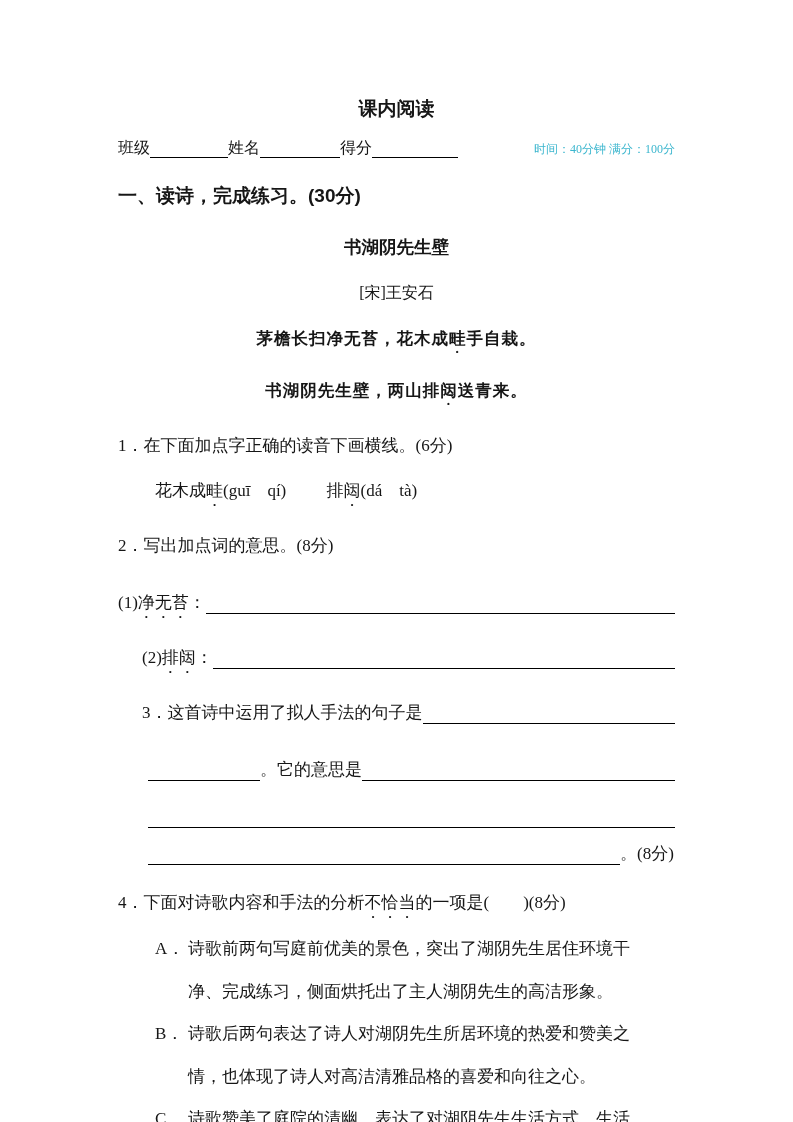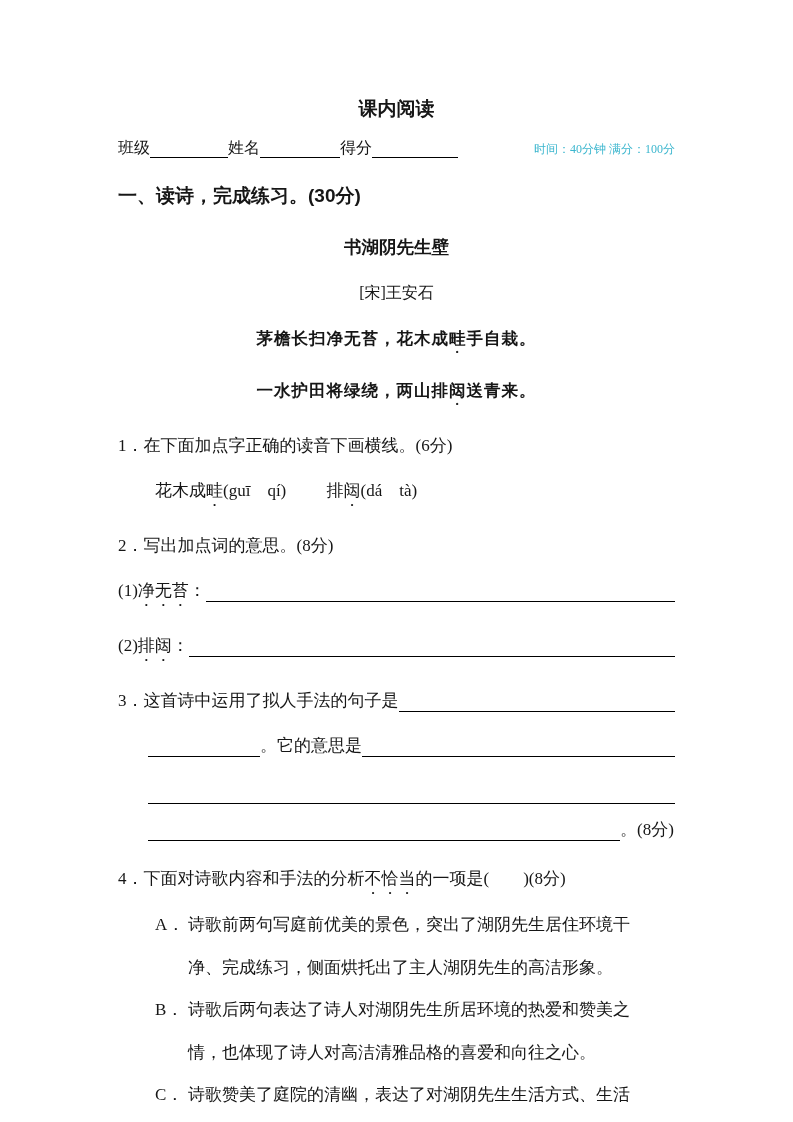--- a/index.html
+++ b/index.html
@@ -95,7 +95,7 @@
     <div class="poem-title">书湖阴先生壁</div>
     <div class="poem-author">[宋]王安石</div>
     <div class="poem-line"><span>茅檐长扫净无苔，花木成</span><span class="dot">畦</span><span>手自栽。</span></div>
-    <div class="poem-line"><span>一水护田将绿绕，两山排</span><span class="dot">闼</span><span>送青来。</span></div>
+    <div class="poem-line"><span>书湖阴先生壁，两山排</span><span class="dot">闼</span><span>送青来。</span></div>
   </div>
 
   <div class="q-text mt26">1．在下面加点字正确的读音下画横线。(6分)</div>

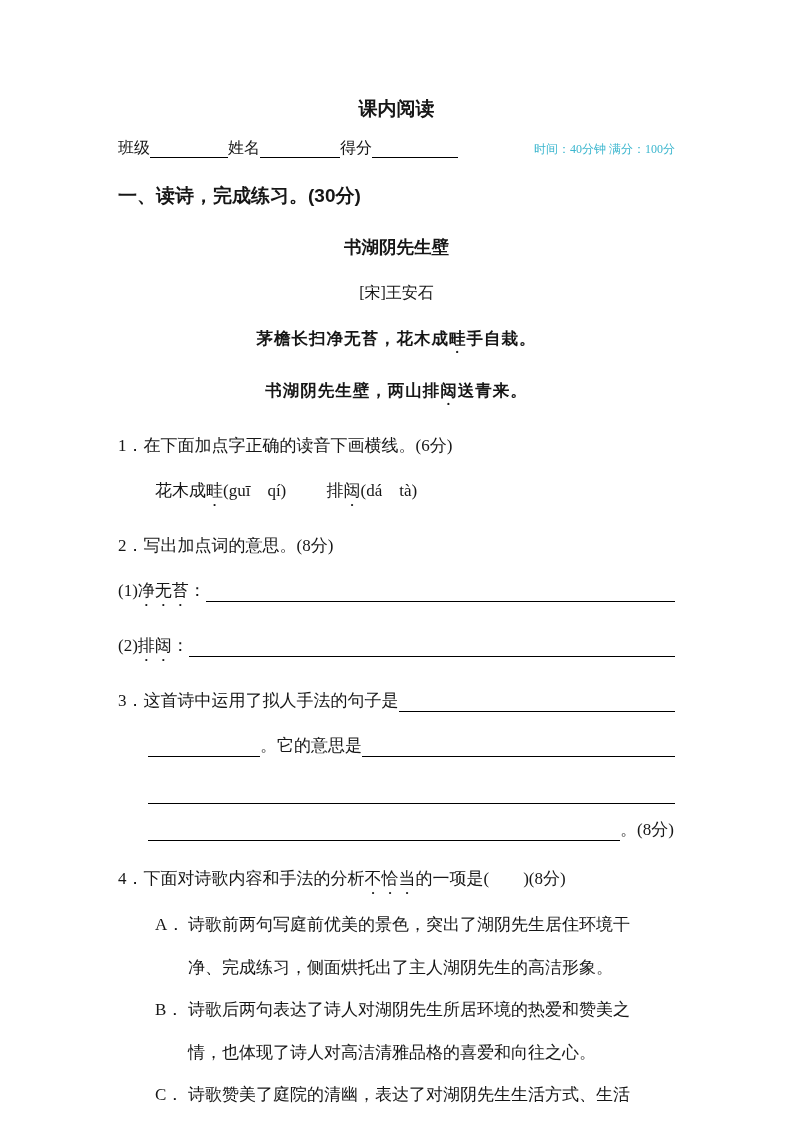--- a/index.html
+++ b/index.html
@@ -54,7 +54,7 @@
   .q1-items { margin-top: 22px; padding-left: 37px; font-size: 17px; }
   .q1-items .item2 { margin-left: 36px; }
 
-  .fill-row { display: flex; align-items: baseline; margin-top: 22px; font-size: 17px; }
+  .fill-row { display: flex; align-items: baseline; margin-top: 34px; font-size: 17px; }
   .fill-row .label { white-space: nowrap; flex: 0 0 auto; }
   .indent { margin-left: 30px; }
   .mt26 { margin-top: 26px; } .mt14 { margin-top: 14px; } .mt24 { margin-top: 24px; }

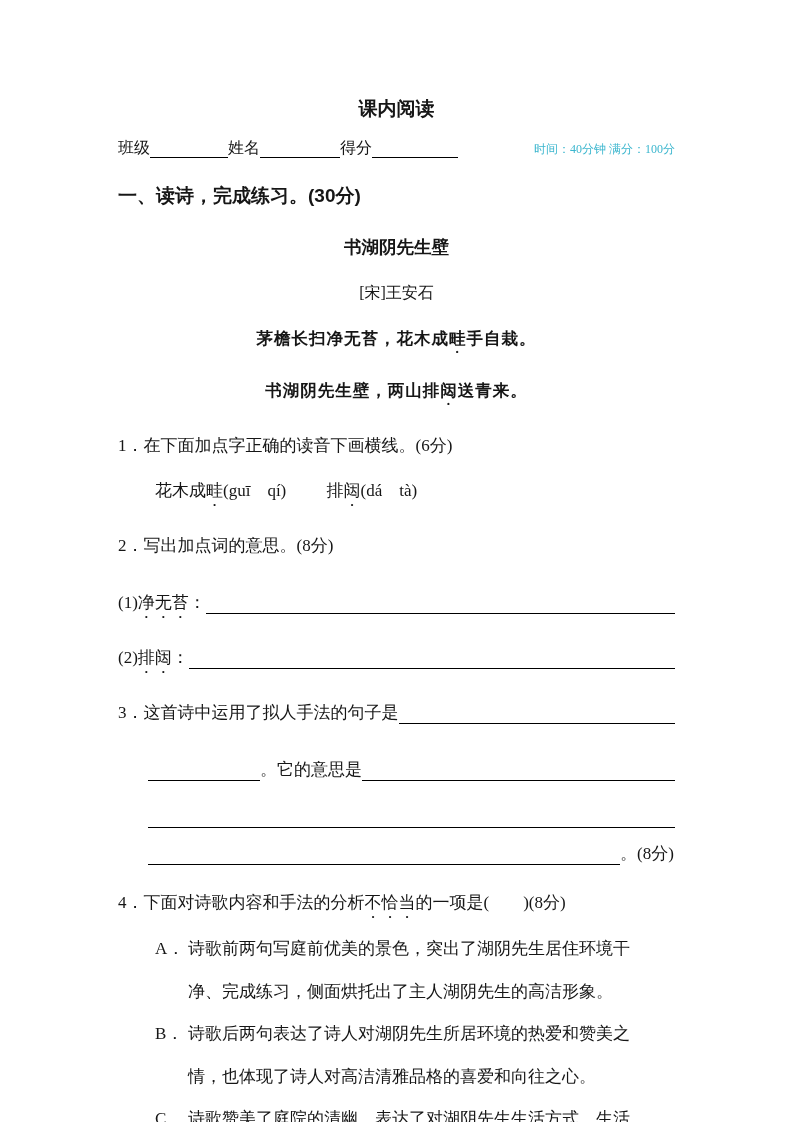--- a/index.html
+++ b/index.html
@@ -57,7 +57,7 @@
   .fill-row { display: flex; align-items: baseline; margin-top: 34px; font-size: 17px; }
   .fill-row .label { white-space: nowrap; flex: 0 0 auto; }
   .indent { margin-left: 30px; }
-  .mt26 { margin-top: 26px; } .mt14 { margin-top: 14px; } .mt24 { margin-top: 24px; }
+  .mt26 { margin-top: 26px; } .mt14 { margin-top: 14px; } .mt24 { margin-top: 24px; margin-left: 24px; }
 
   .options { margin-top: 6px; }
   .option { display: flex; padding-left: 37px; font-size: 17px; line-height: 2.5; }

